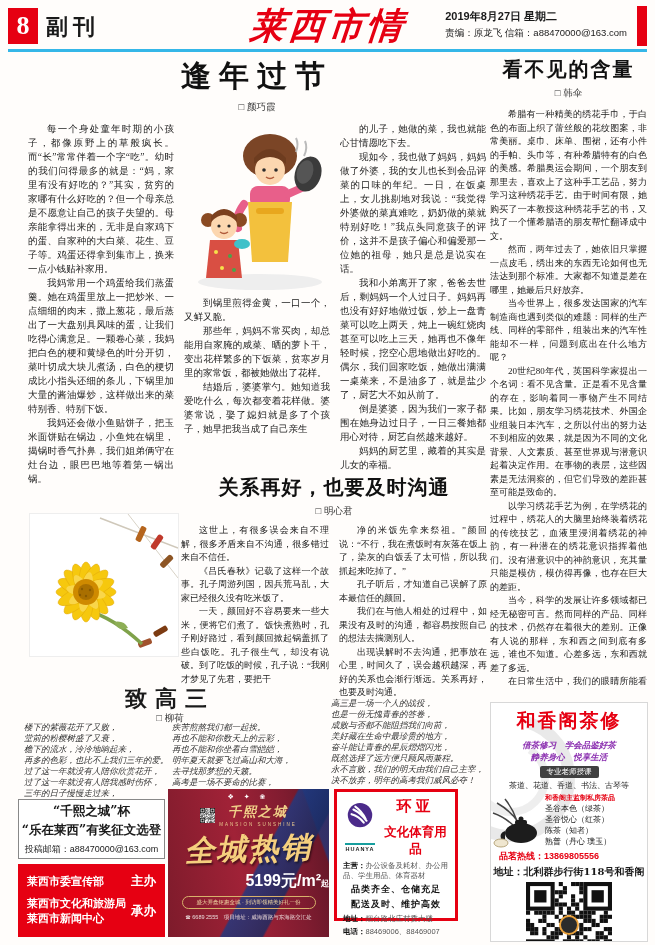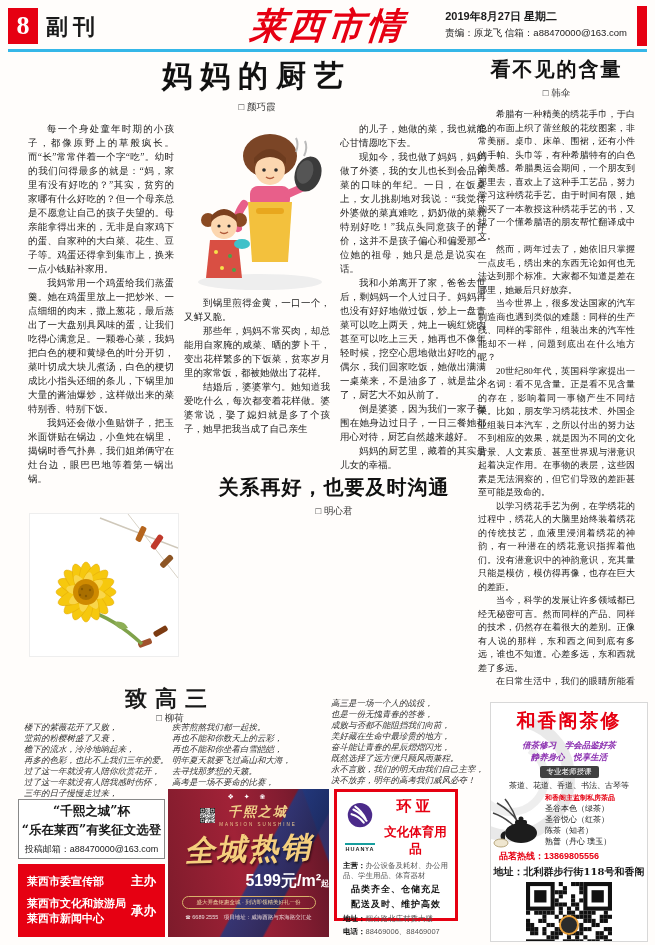--- a/index.html
+++ b/index.html
@@ -128,7 +128,7 @@
   <div class="abs cyanrule"></div>
 
   <div class="abs main-art">
-    <div class="art-title">妈妈的厨艺</div>
+    <div class="art-title">逢年过节</div>
     <div class="byline">□ 颜巧霞</div>
     <div class="cols bodytxt" style="margin-top:8px;">
       <div class="m-col">

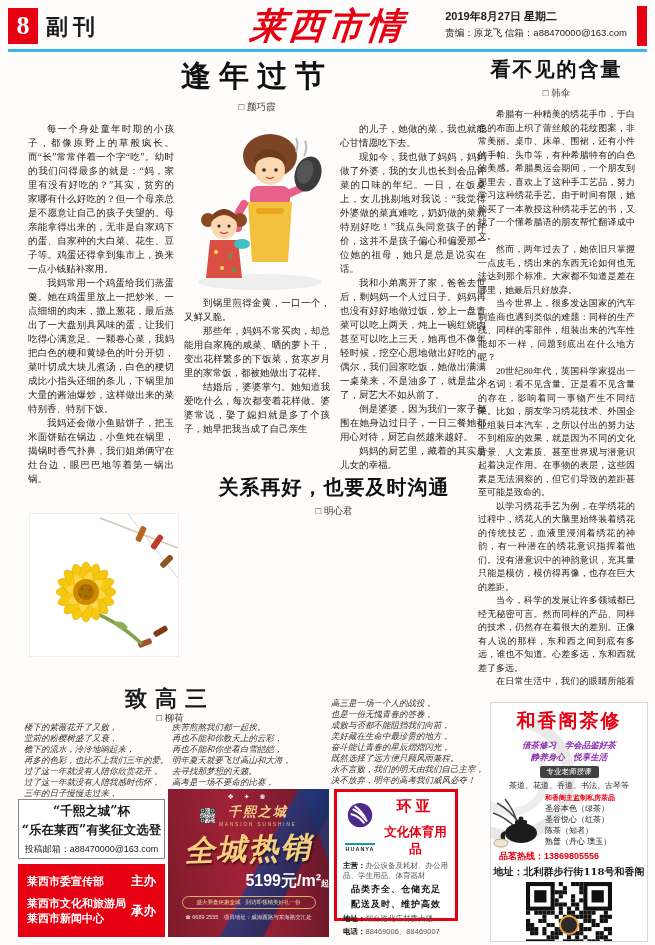--- a/index.html
+++ b/index.html
@@ -27,7 +27,7 @@
   .main-art .art-title{font-size:30px;letter-spacing:8px;}
   .m-col{width:146px;height:392px;overflow:hidden;}
   .illus{width:146px;height:170px;margin-bottom:4px;}
-  .right-art{left:478px;top:56px;width:157px;}
+  .right-art{left:490px;top:56px;width:157px;}
   .right-art .art-title{font-size:20px;letter-spacing:2px;}
   .r-body{height:580px;overflow:hidden;font-size:9px;line-height:13.5px;margin-top:8px;}
   .mid-art{left:181px;top:474px;width:306px;}

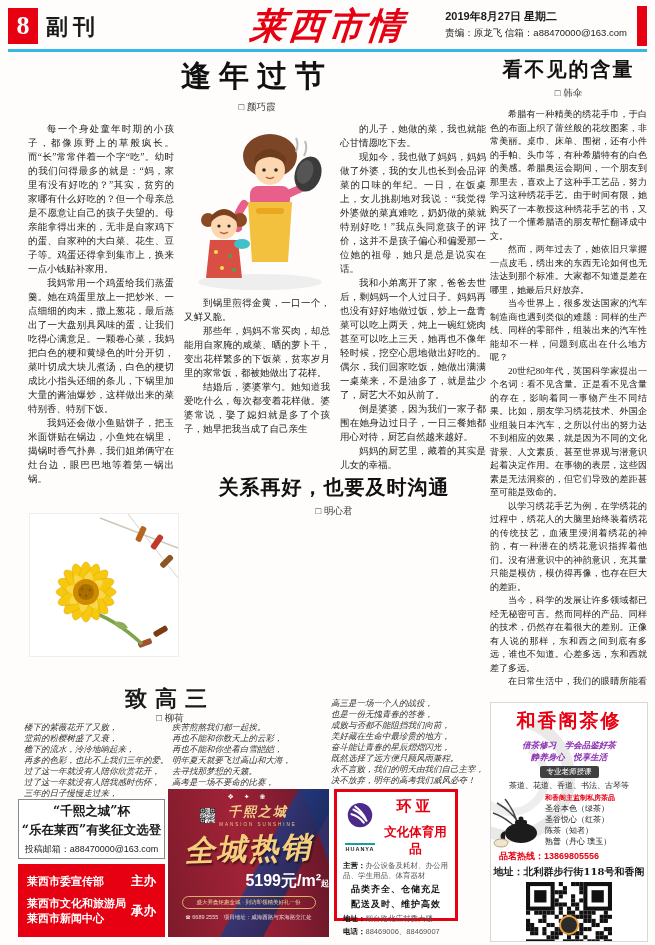--- a/index.html
+++ b/index.html
@@ -206,6 +206,11 @@
     <div class="art-title">关系再好，也要及时沟通</div>
     <div class="byline">□ 明心君</div>
     <div class="cols bodytxt" style="margin-top:6px;font-size:9px;line-height:13.5px;">
+      <div class="mid-col">
+          <p>这世上，有很多误会来自不理解，很多矛盾来自不沟通，很多错过来自不信任。</p>
+          <p>《吕氏春秋》记载了这样一个故事。孔子周游列国，因兵荒马乱，大家已经很久没有吃米饭了。</p>
+          <p>一天，颜回好不容易要来一些大米，便将它们煮了。饭快煮熟时，孔子刚好路过，看到颜回掀起锅盖抓了些白饭吃。孔子很生气，却没有说破。到了吃饭的时候，孔子说：“我刚才梦见了先君，要把干</p>
+        </div>
     </div>
   </div>
 

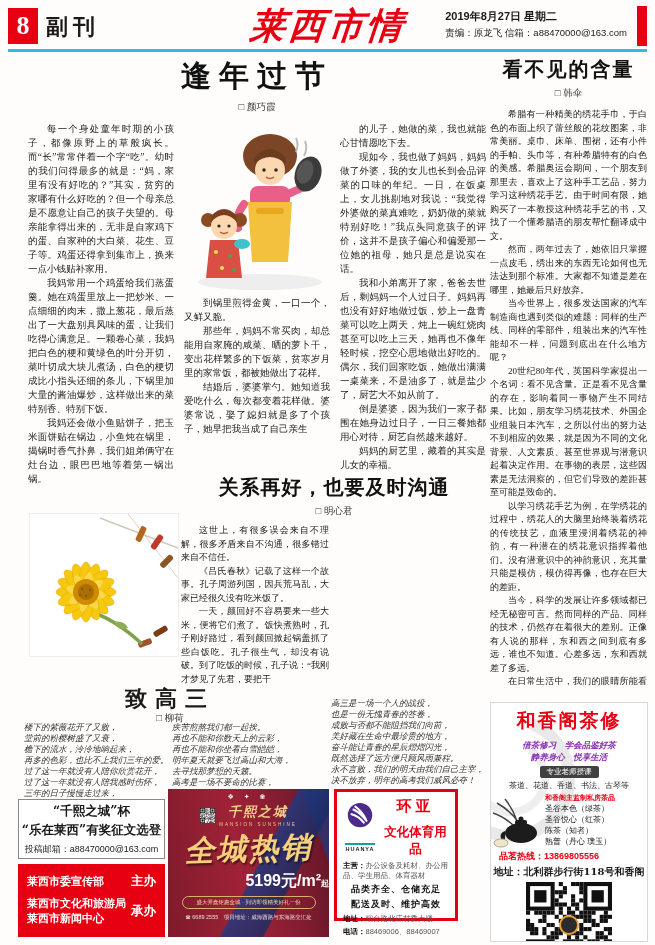--- a/index.html
+++ b/index.html
@@ -210,6 +210,12 @@
           <p>这世上，有很多误会来自不理解，很多矛盾来自不沟通，很多错过来自不信任。</p>
           <p>《吕氏春秋》记载了这样一个故事。孔子周游列国，因兵荒马乱，大家已经很久没有吃米饭了。</p>
           <p>一天，颜回好不容易要来一些大米，便将它们煮了。饭快煮熟时，孔子刚好路过，看到颜回掀起锅盖抓了些白饭吃。孔子很生气，却没有说破。到了吃饭的时候，孔子说：“我刚才梦见了先君，要把干</p>
+        </div>
+      <div class="mid-col">
+          <p>净的米饭先拿来祭祖。”颜回说：“不行，我在煮饭时有灰落在饭上了，染灰的白饭丢了太可惜，所以我抓起来吃掉了。”</p>
+          <p>孔子听后，才知道自己误解了原本最信任的颜回。</p>
+          <p>我们在与他人相处的过程中，如果没有及时的沟通，都容易按照自己的想法去揣测别人。</p>
+          <p>出现误解时不去沟通，把事放在心里，时间久了，误会越积越深，再好的关系也会渐行渐远。关系再好，也要及时沟通。</p>
         </div>
     </div>
   </div>

